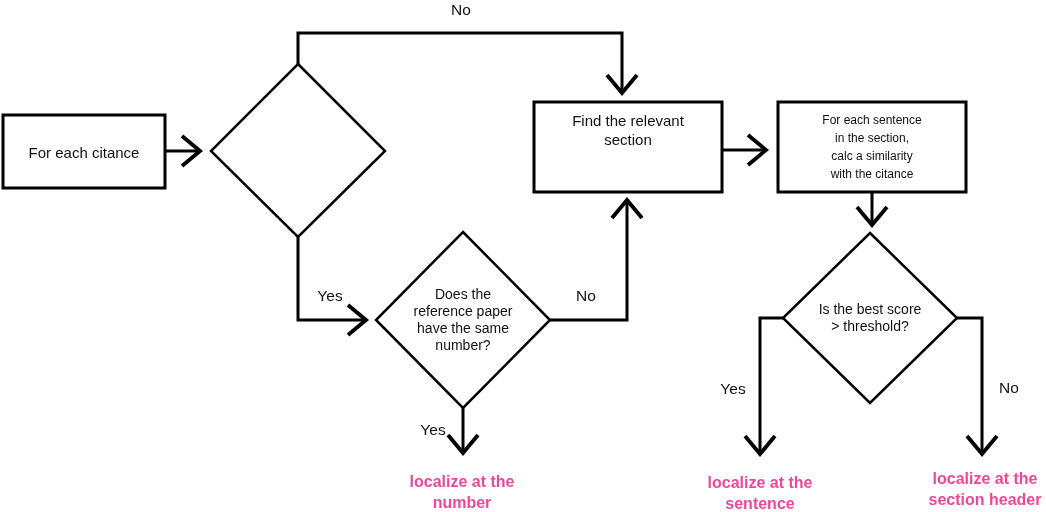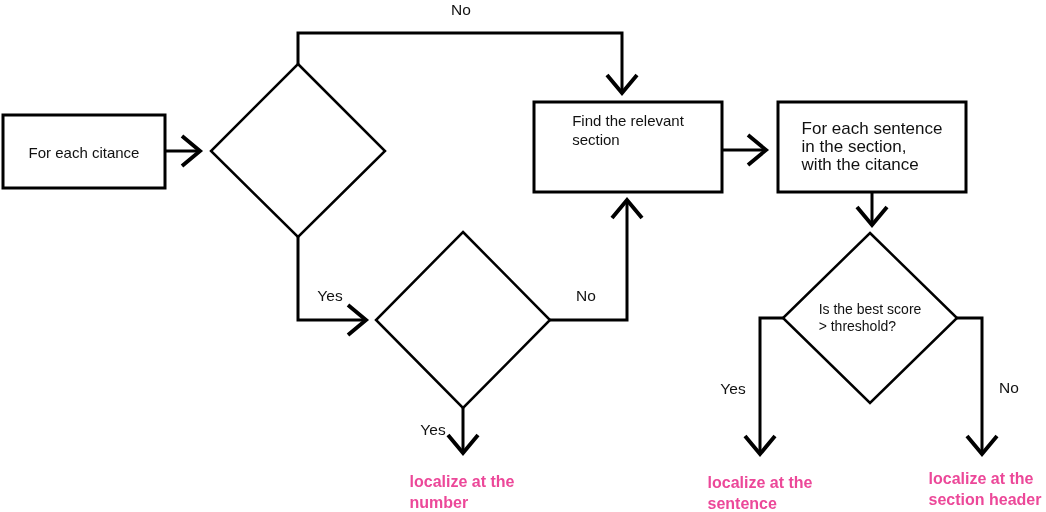--- a/index.html
+++ b/index.html
@@ -23,7 +23,7 @@
   .lbl {
     position: absolute;
     transform: translate(-50%, -50%);
-    text-align: left;
+    text-align: center;
     color: #111111;
     white-space: nowrap;
   }

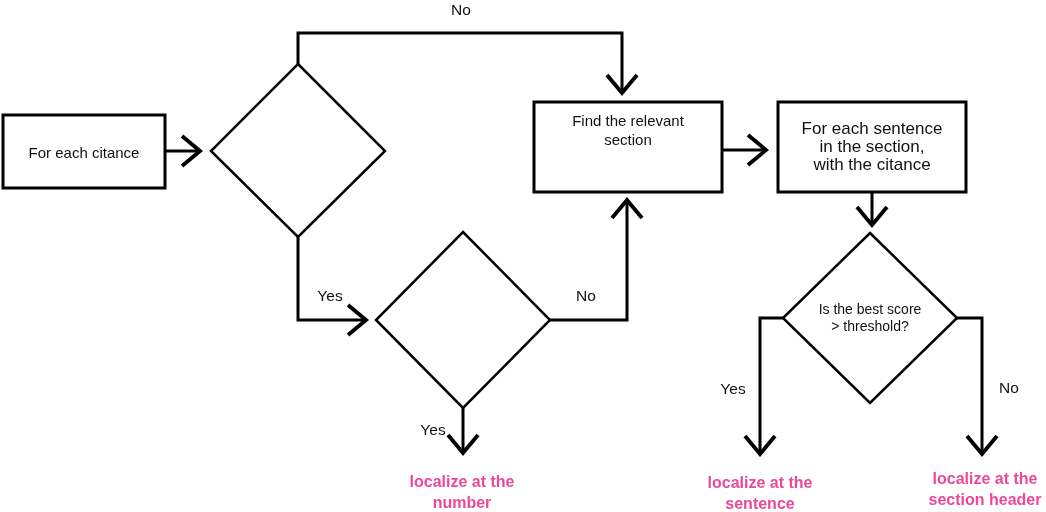--- a/index.html
+++ b/index.html
@@ -28,7 +28,7 @@
     white-space: nowrap;
   }
   .node-text {
-    font-size: 17px;
+    font-size: 12px;
     line-height: 18px;
   }
   .node-text-sm {

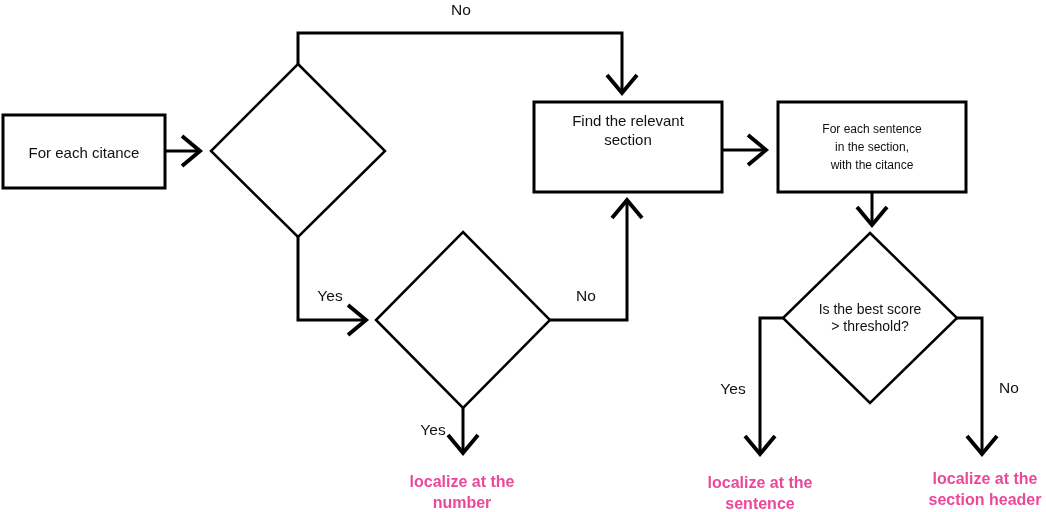--- a/index.html
+++ b/index.html
@@ -90,6 +90,7 @@
   <div class="lbl node-text" style="left:872px; top:147px;">
     <div>For each sentence</div>
     <div>in the section,</div>
+    <div>calc a similarity</div>
     <div>with the citance</div>
   </div>
 

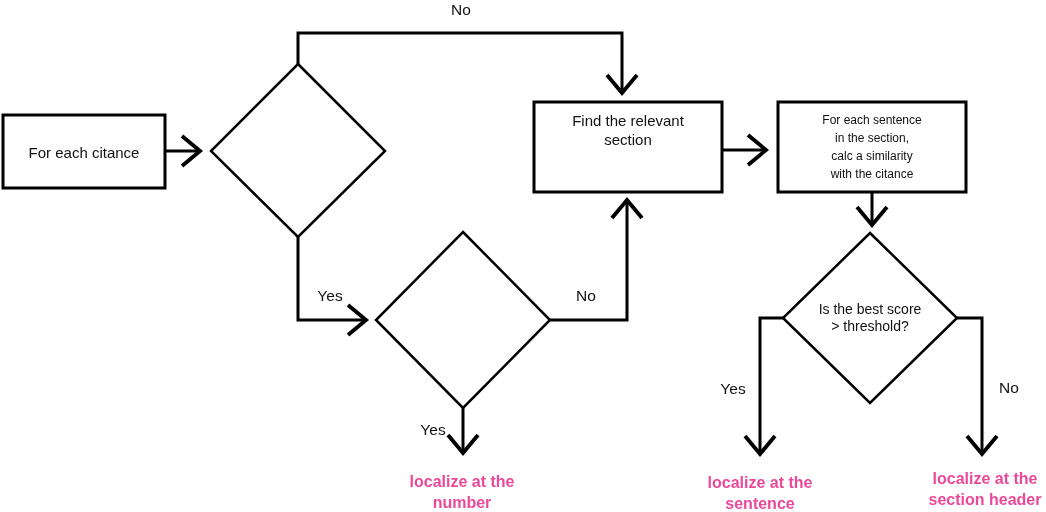--- a/index.html
+++ b/index.html
@@ -94,6 +94,12 @@
     <div>with the citance</div>
   </div>
 
+  <div class="lbl node-text-sm" style="left:463px; top:320px;">
+    <div>Does the</div>
+    <div>reference paper</div>
+    <div>have the same</div>
+    <div>number?</div>
+  </div>
 
   <div class="lbl node-text-sm" style="left:870px; top:318px;">
     <div>Is the best score</div>

